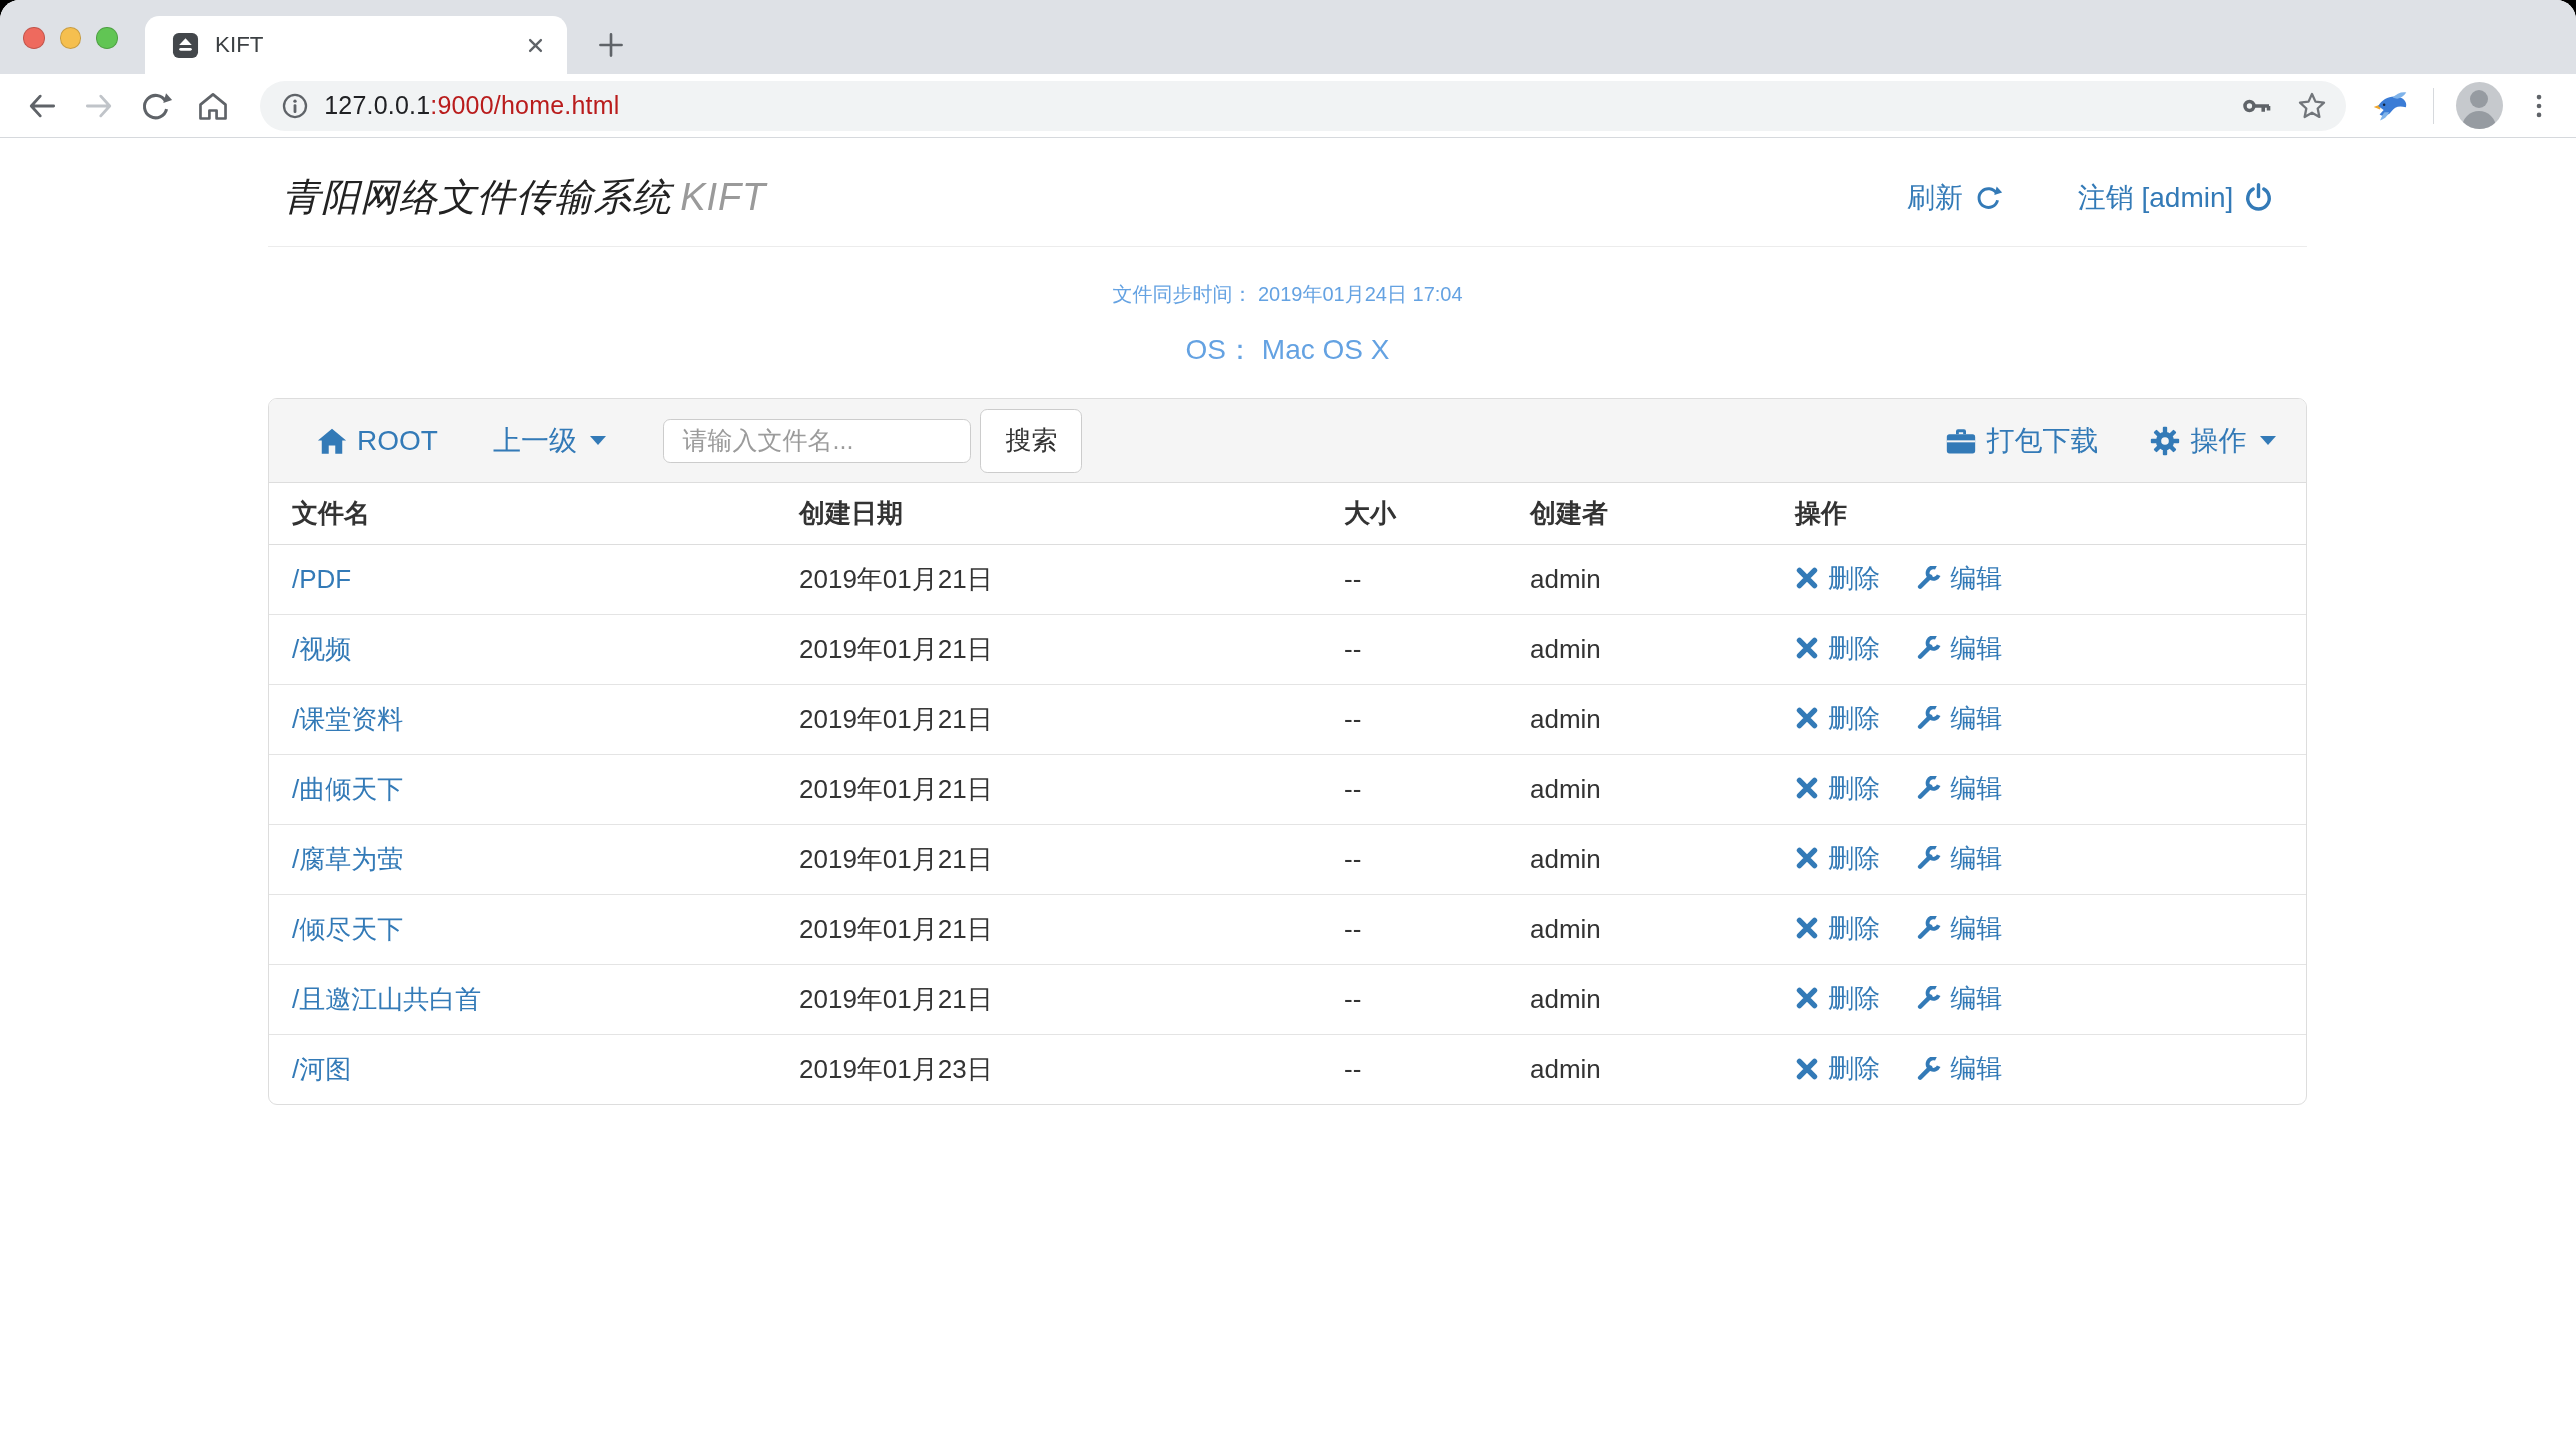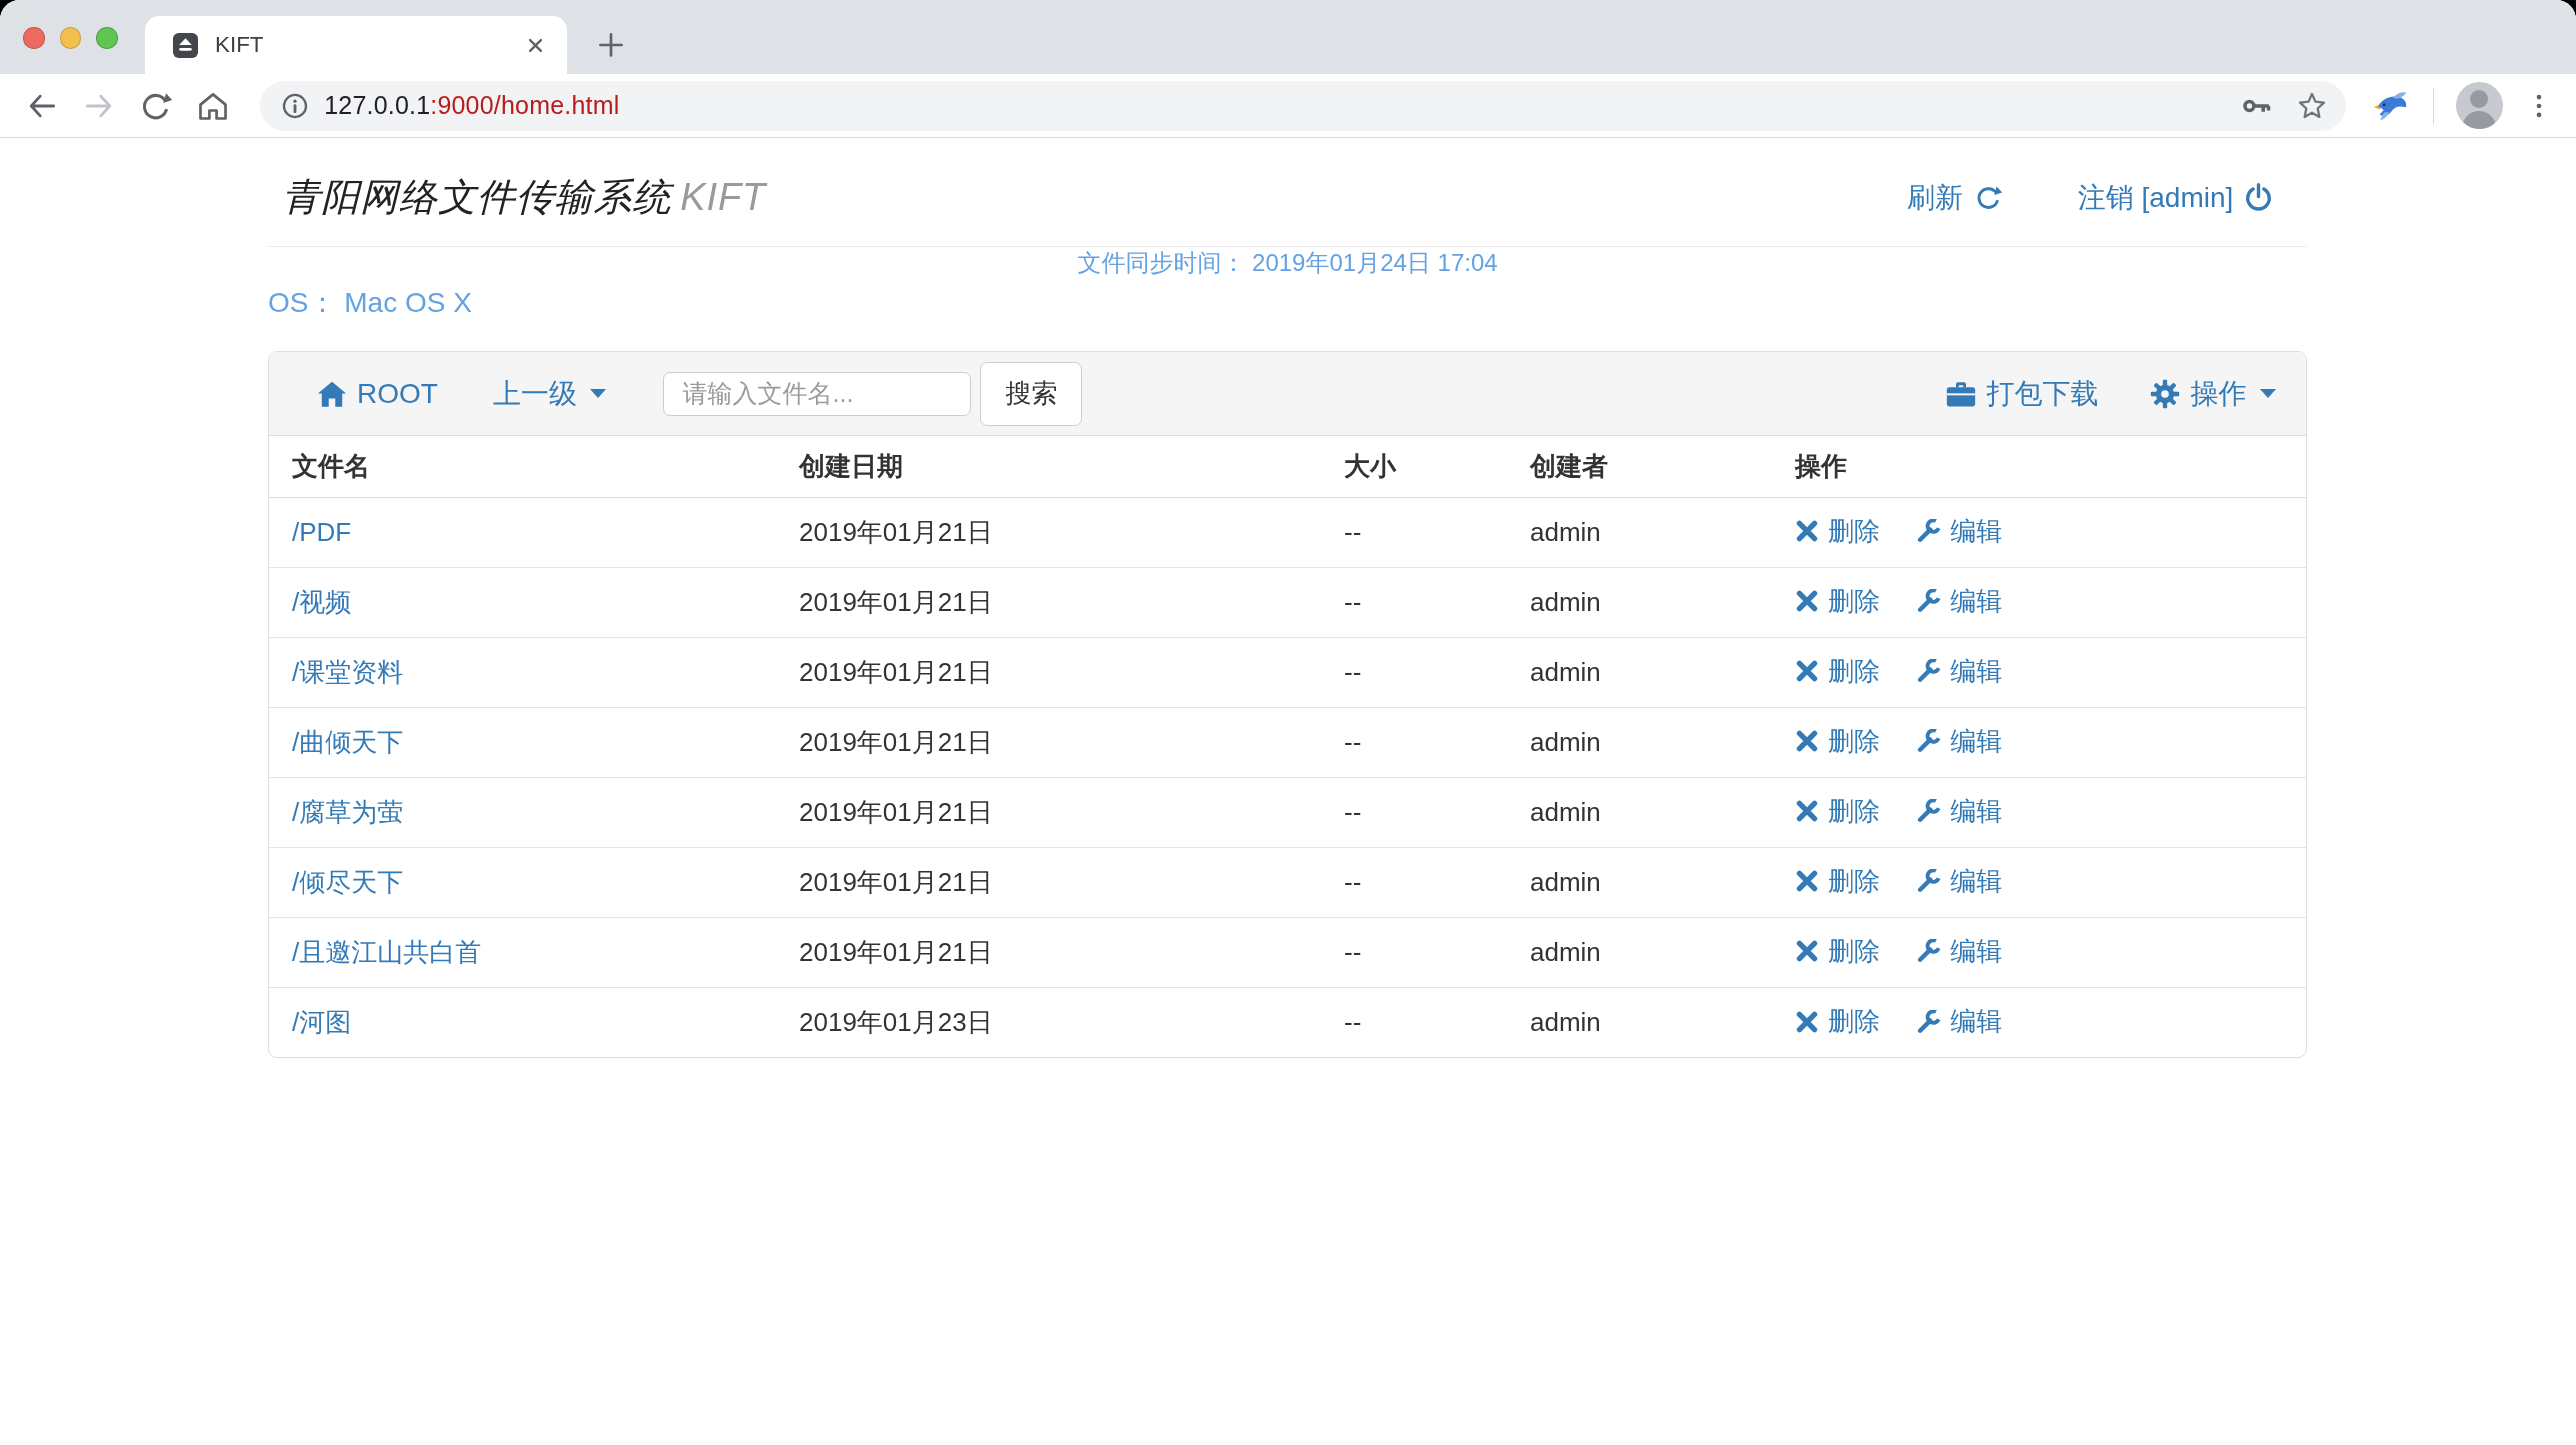--- a/index.html
+++ b/index.html
@@ -53,7 +53,7 @@
   .hdr-link svg { width:29px; height:29px; }
   hr.rule { border:none; border-top:1.8px solid #ececec; margin-top:23px; }
 
-  .sync-line { text-align:center; font-size:24px; color:#64a2e2; }
+  .sync-line { margin-top:34px; text-align:center; font-size:20px; color:#64a2e2; }
   .os-line   { margin-top:5px; text-align:left; font-size:28px; color:#64a2e2; }
 
   

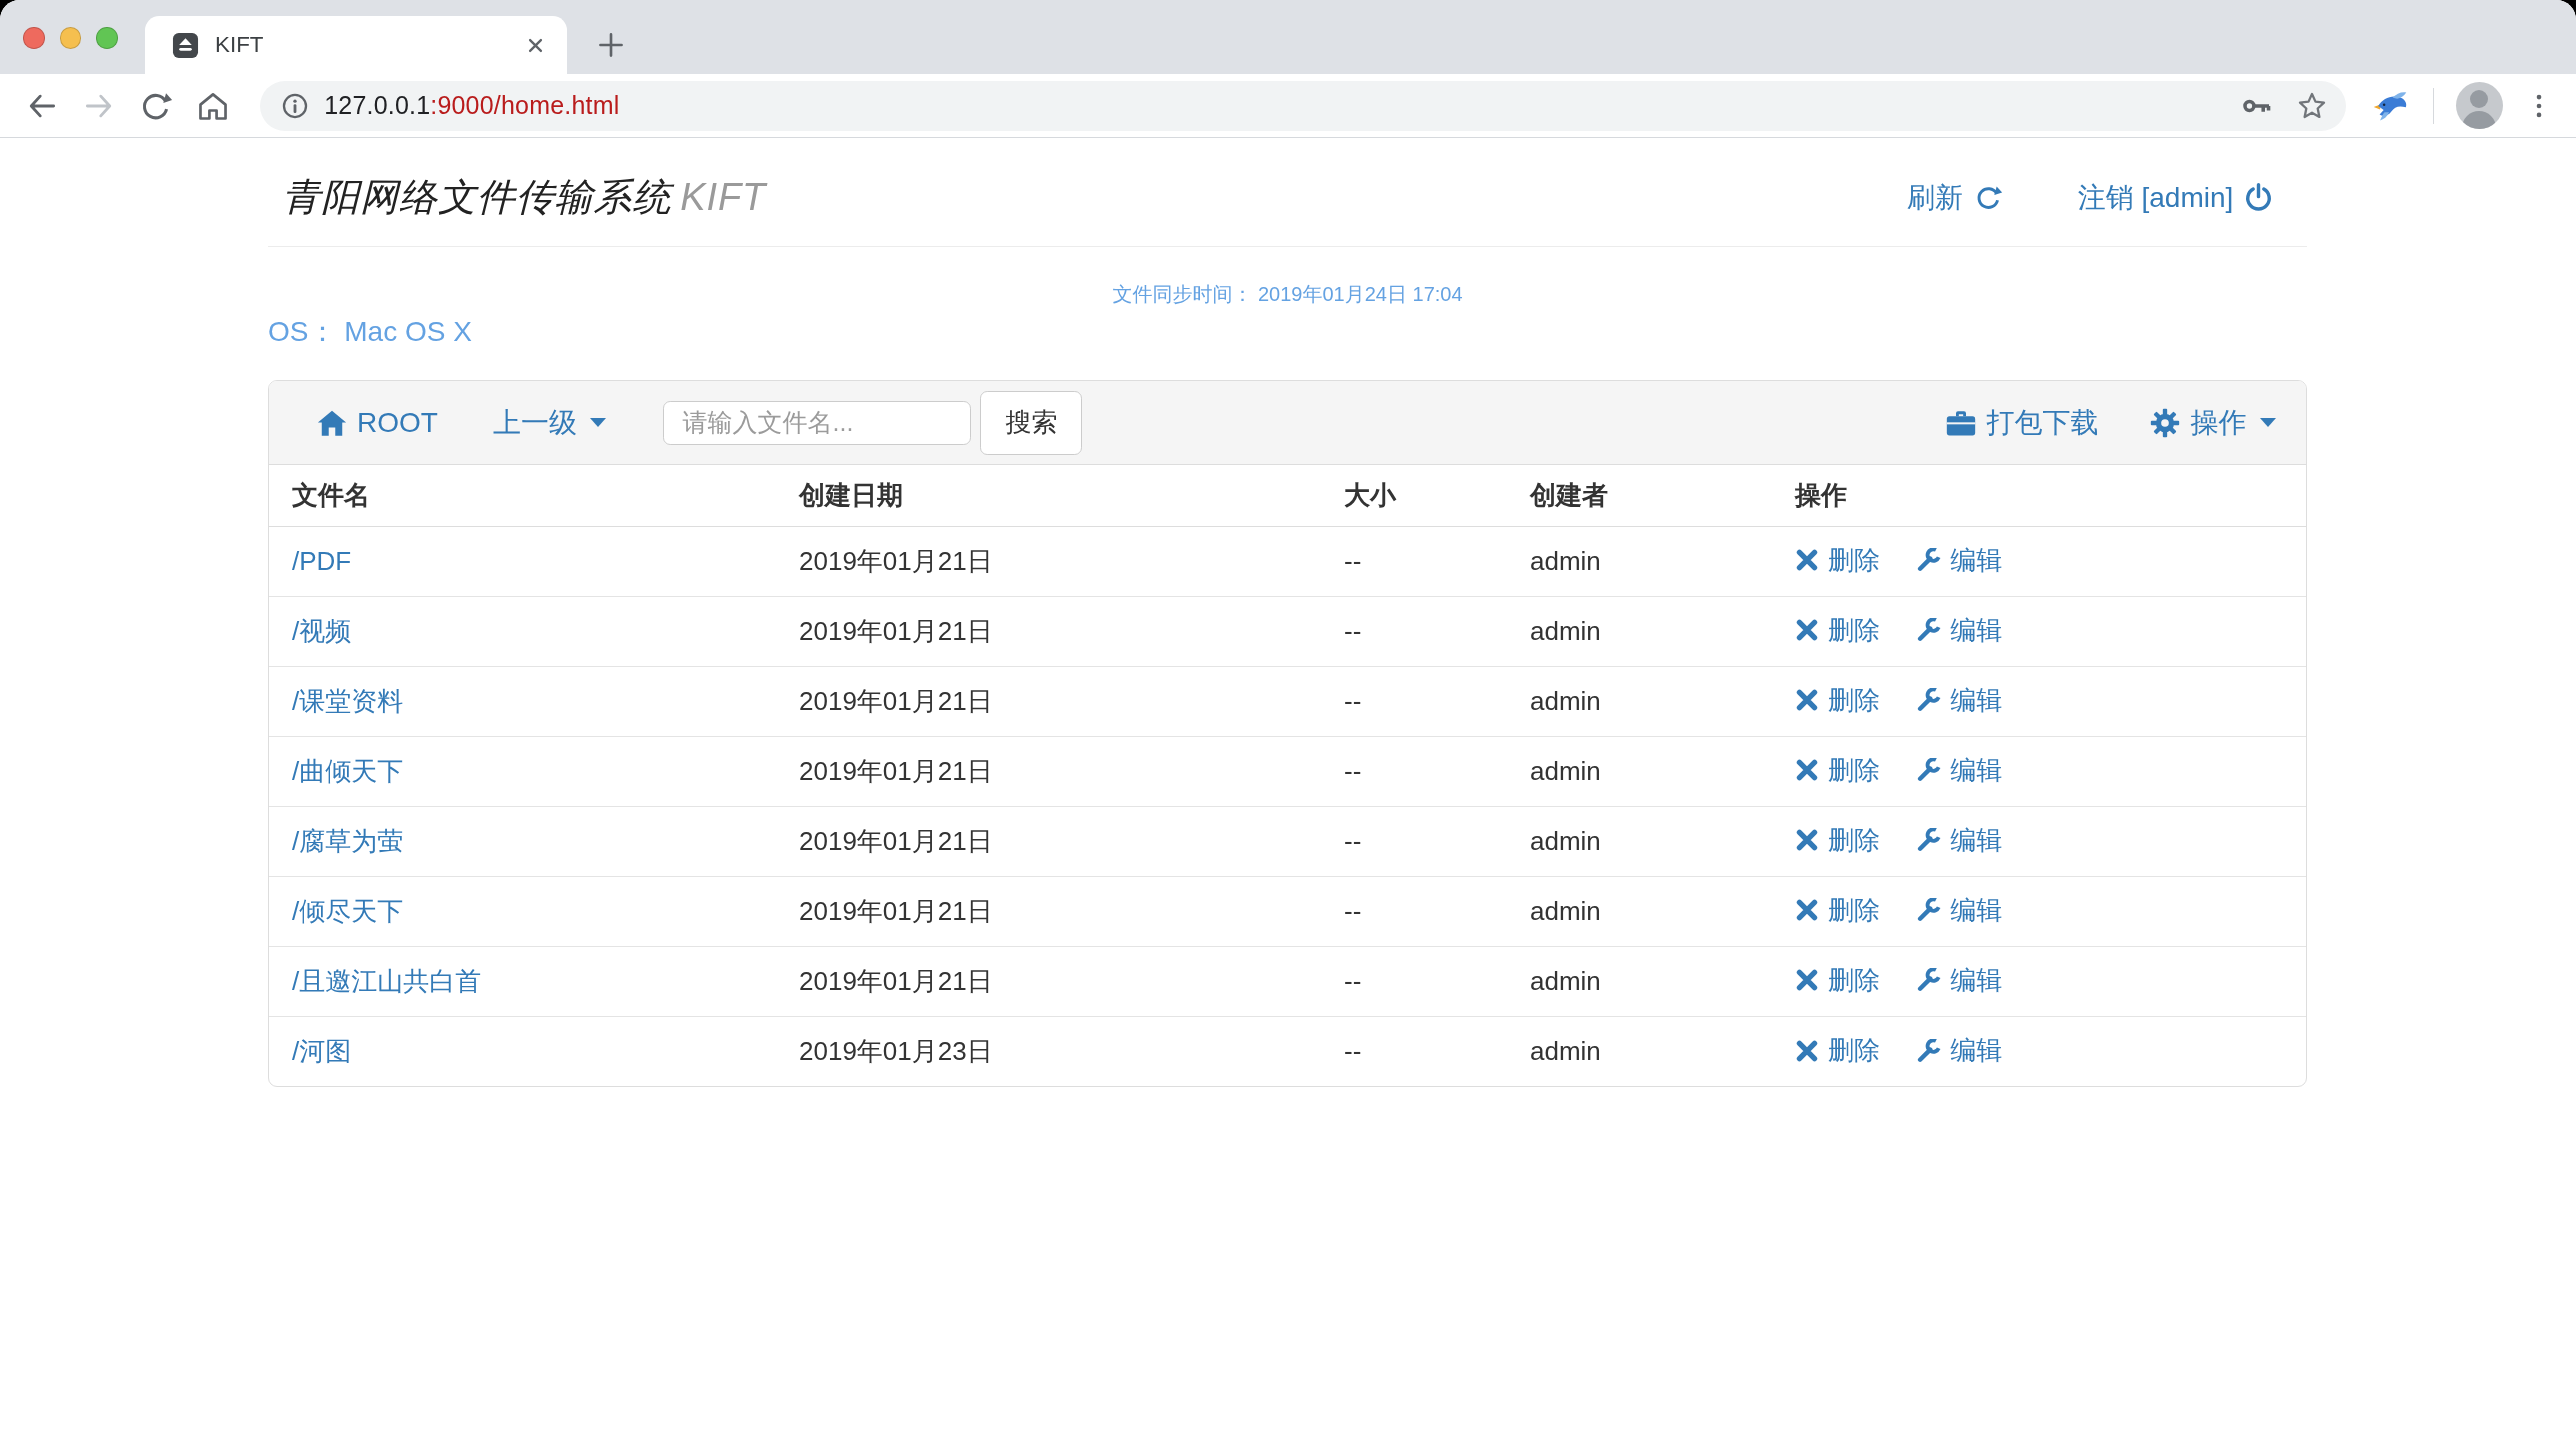--- a/index.html
+++ b/index.html
@@ -54,7 +54,7 @@
   hr.rule { border:none; border-top:1.8px solid #ececec; margin-top:23px; }
 
   .sync-line { margin-top:34px; text-align:center; font-size:20px; color:#64a2e2; }
-  .os-line   { margin-top:5px; text-align:left; font-size:28px; color:#64a2e2; }
+  .os-line   { margin-top:23px; text-align:center; font-size:28px; color:#64a2e2; }
 
   
   .panel { margin-top:29px; border:1.8px solid #ddd; border-radius:9px; overflow:hidden; background:#fff; }

